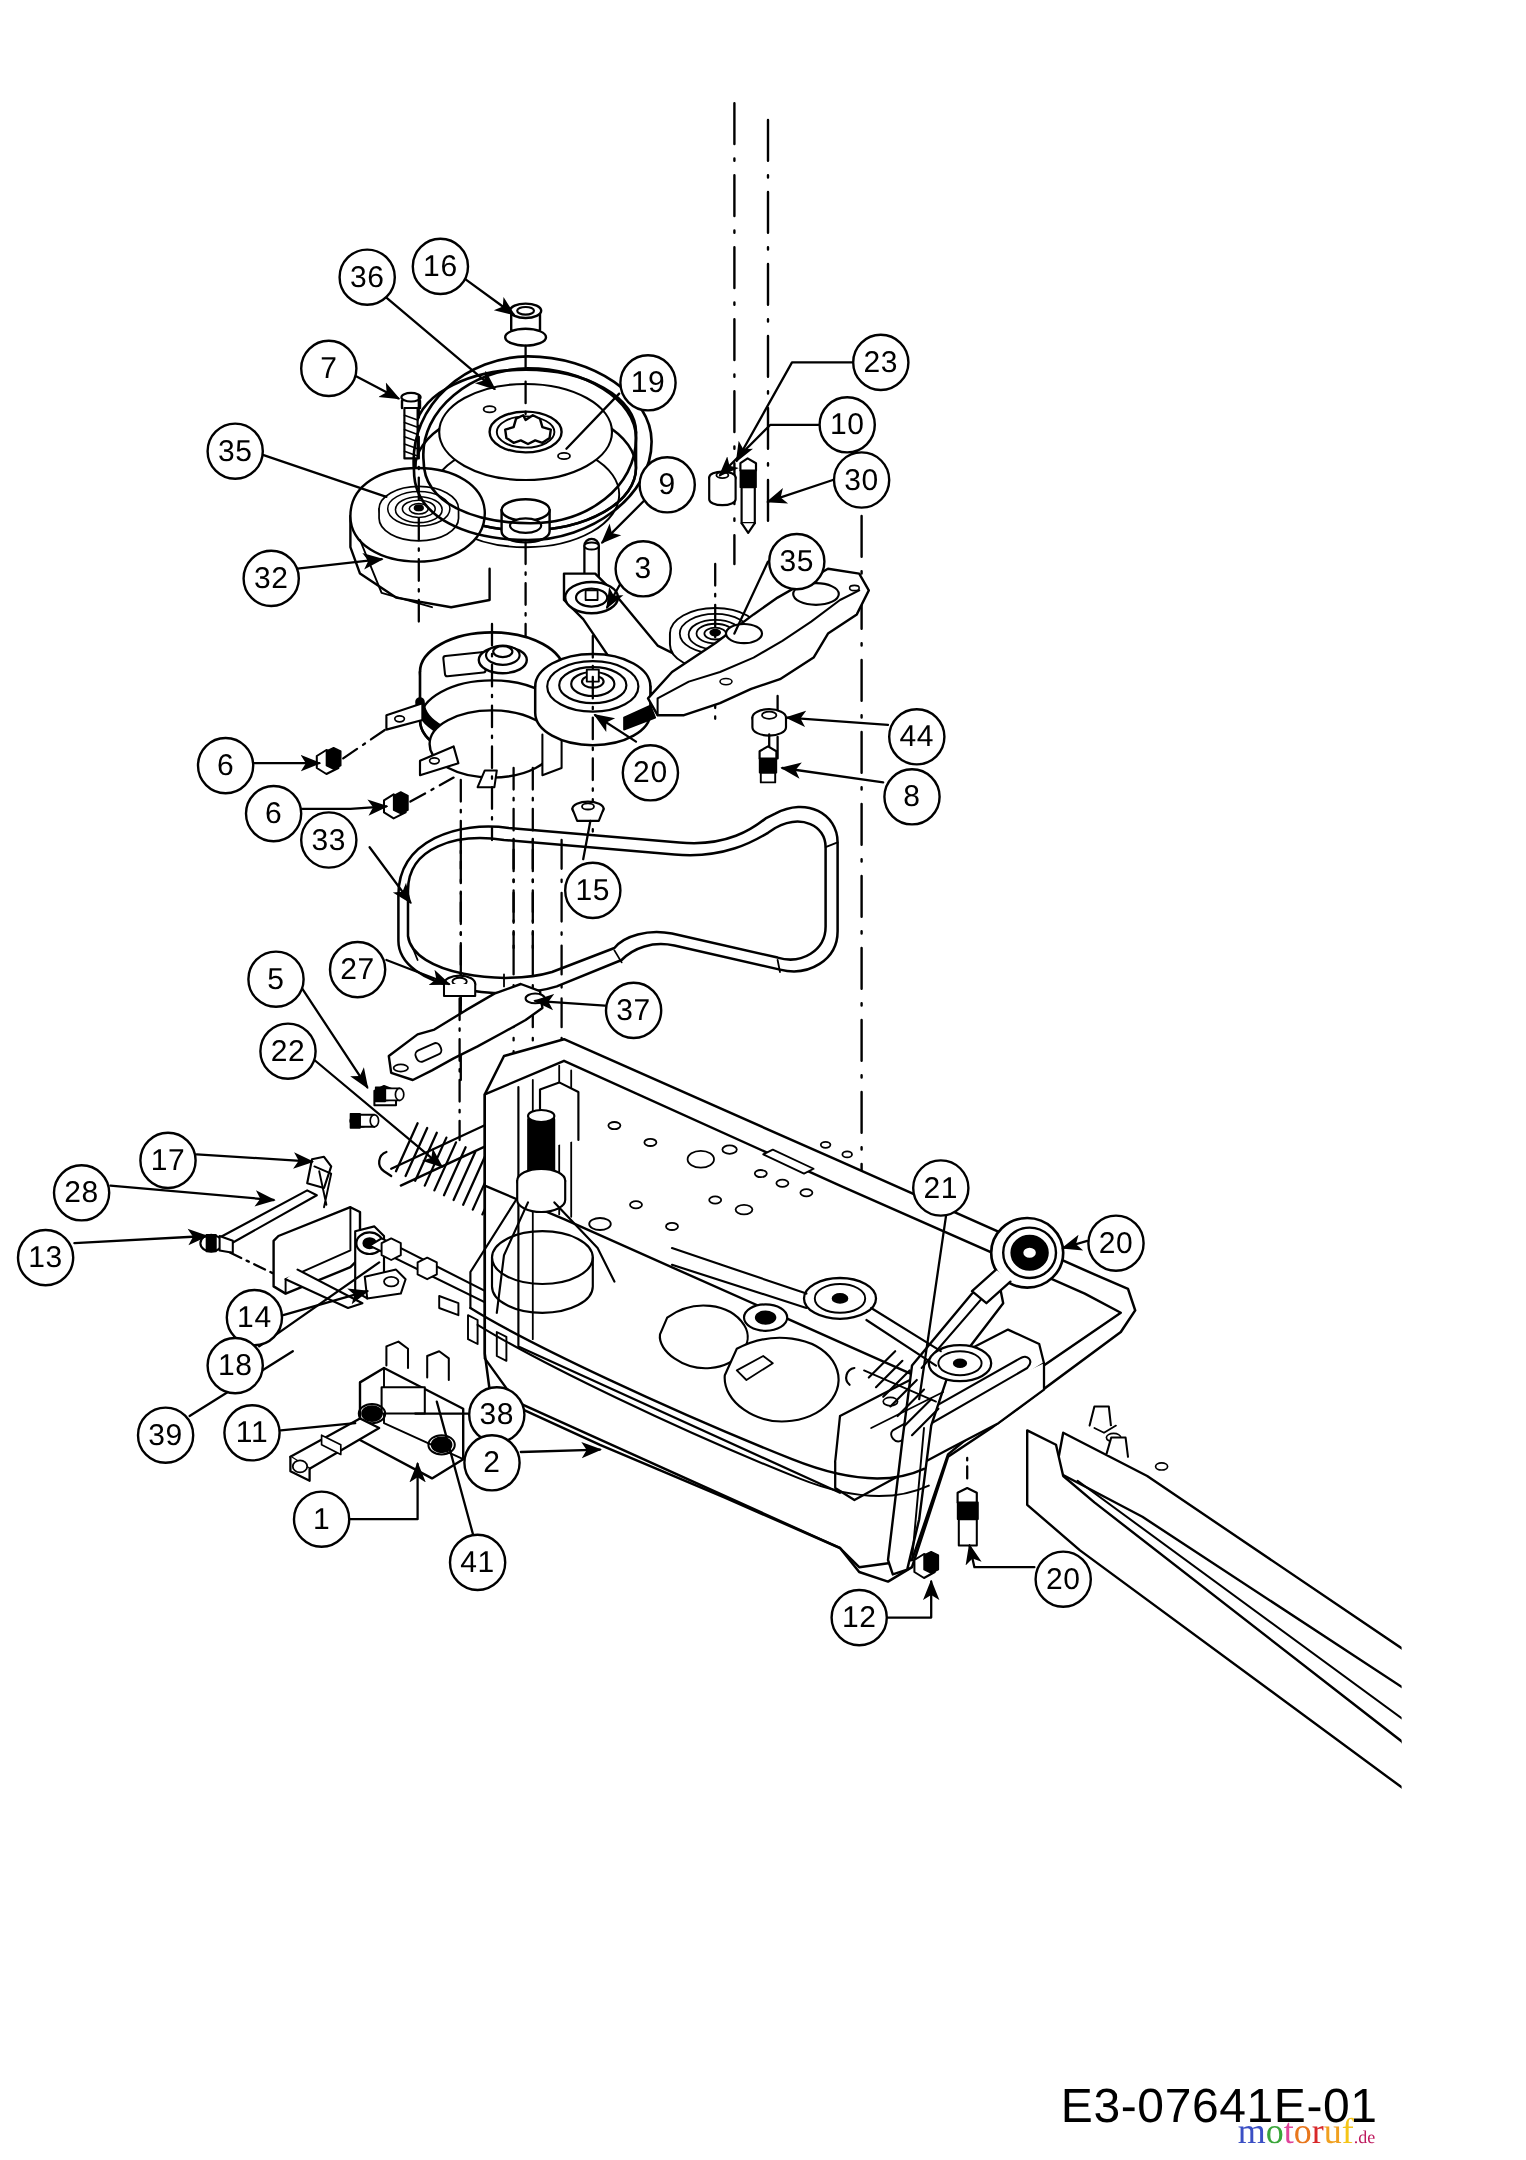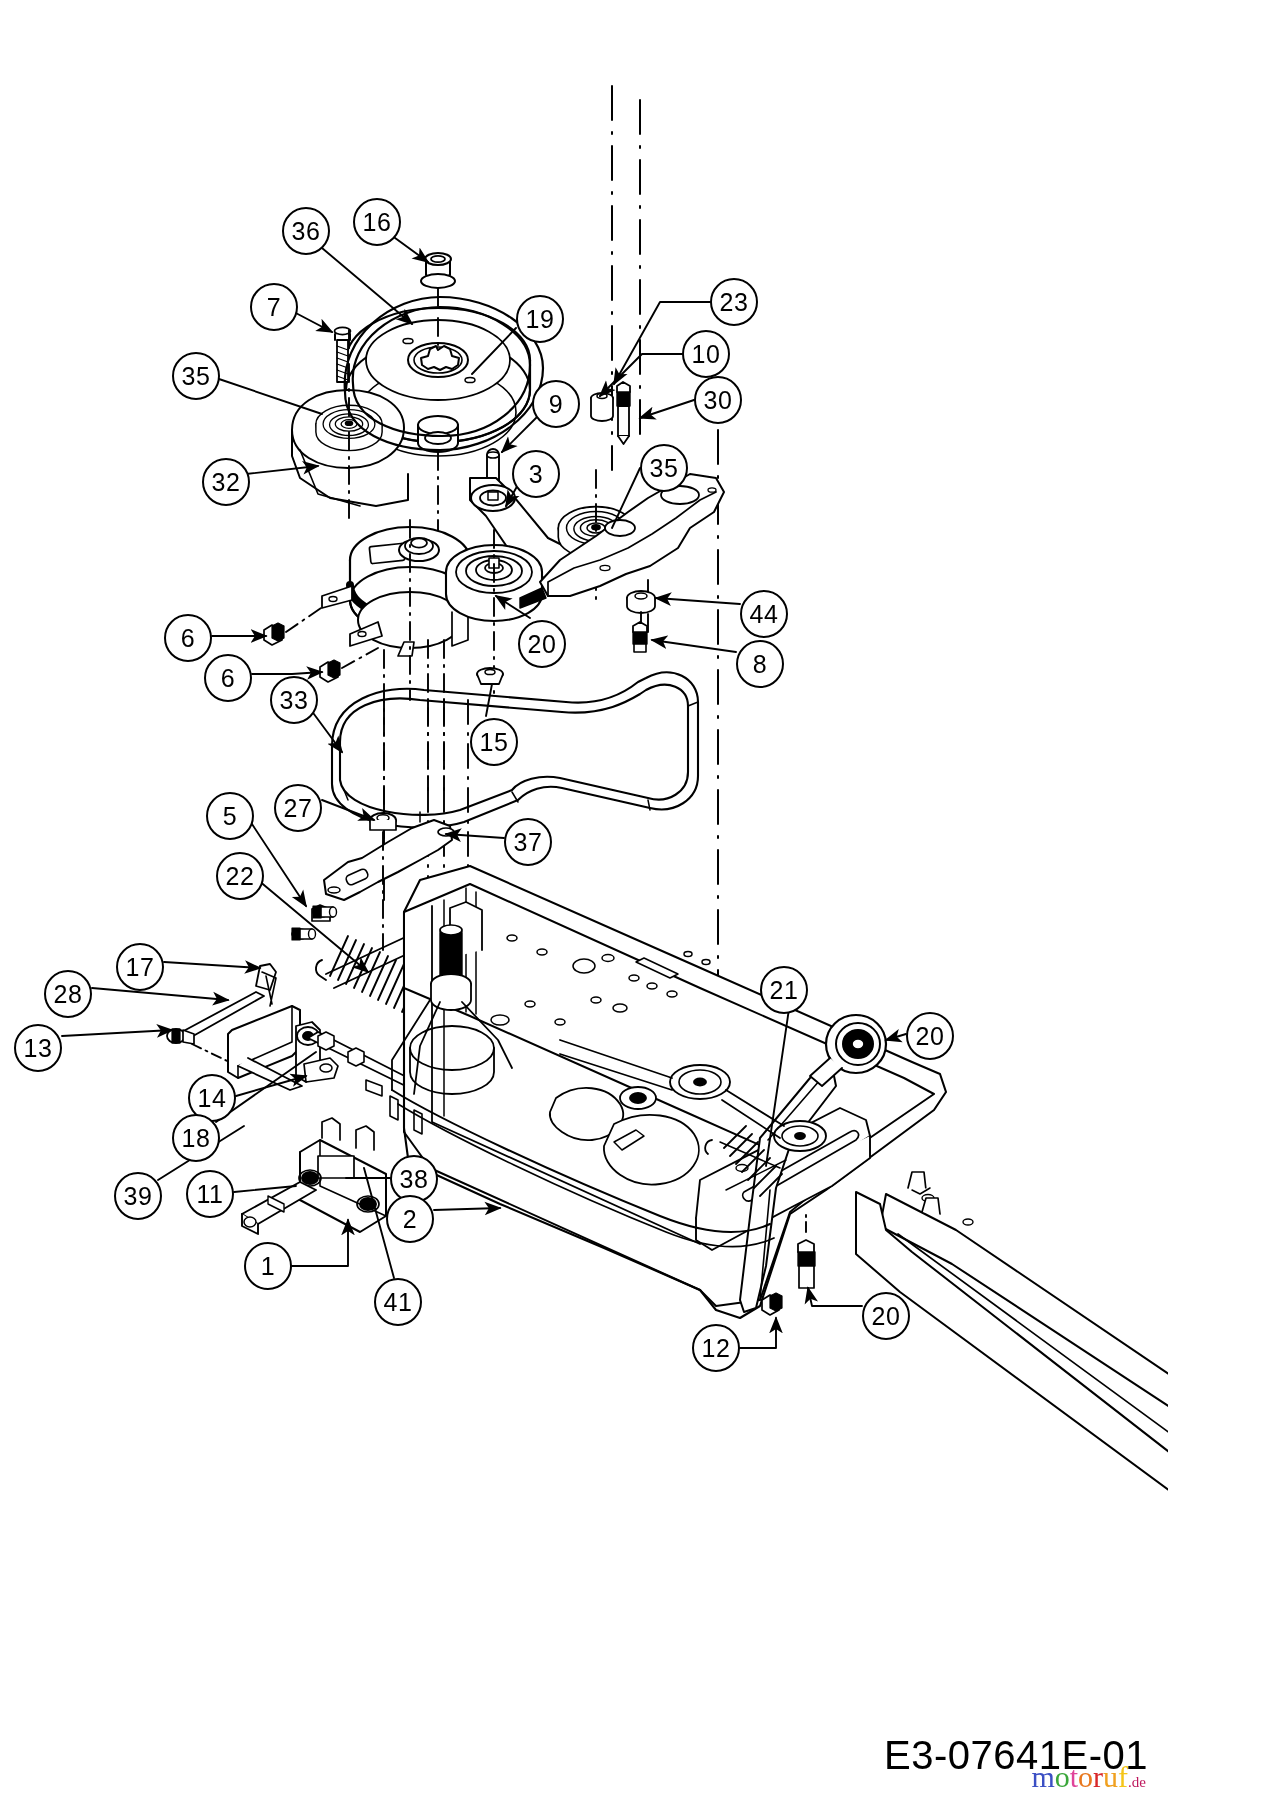--- a/index.html
+++ b/index.html
@@ -556,7 +556,7 @@
 
   <div id="callouts">
     <div class="balloon b-sm" style="left:282px;top:207px">36</div>
-    <div class="balloon b-sm" style="left:353px;top:198px">16</div>
+    <div class="balloon b-sm" style="left:343px;top:198px">16</div>
     <div class="balloon b-sm" style="left:250px;top:283px">7</div>
     <div class="balloon b-sm" style="left:516px;top:295px">19</div>
     <div class="balloon b-sm" style="left:710px;top:278px">23</div>

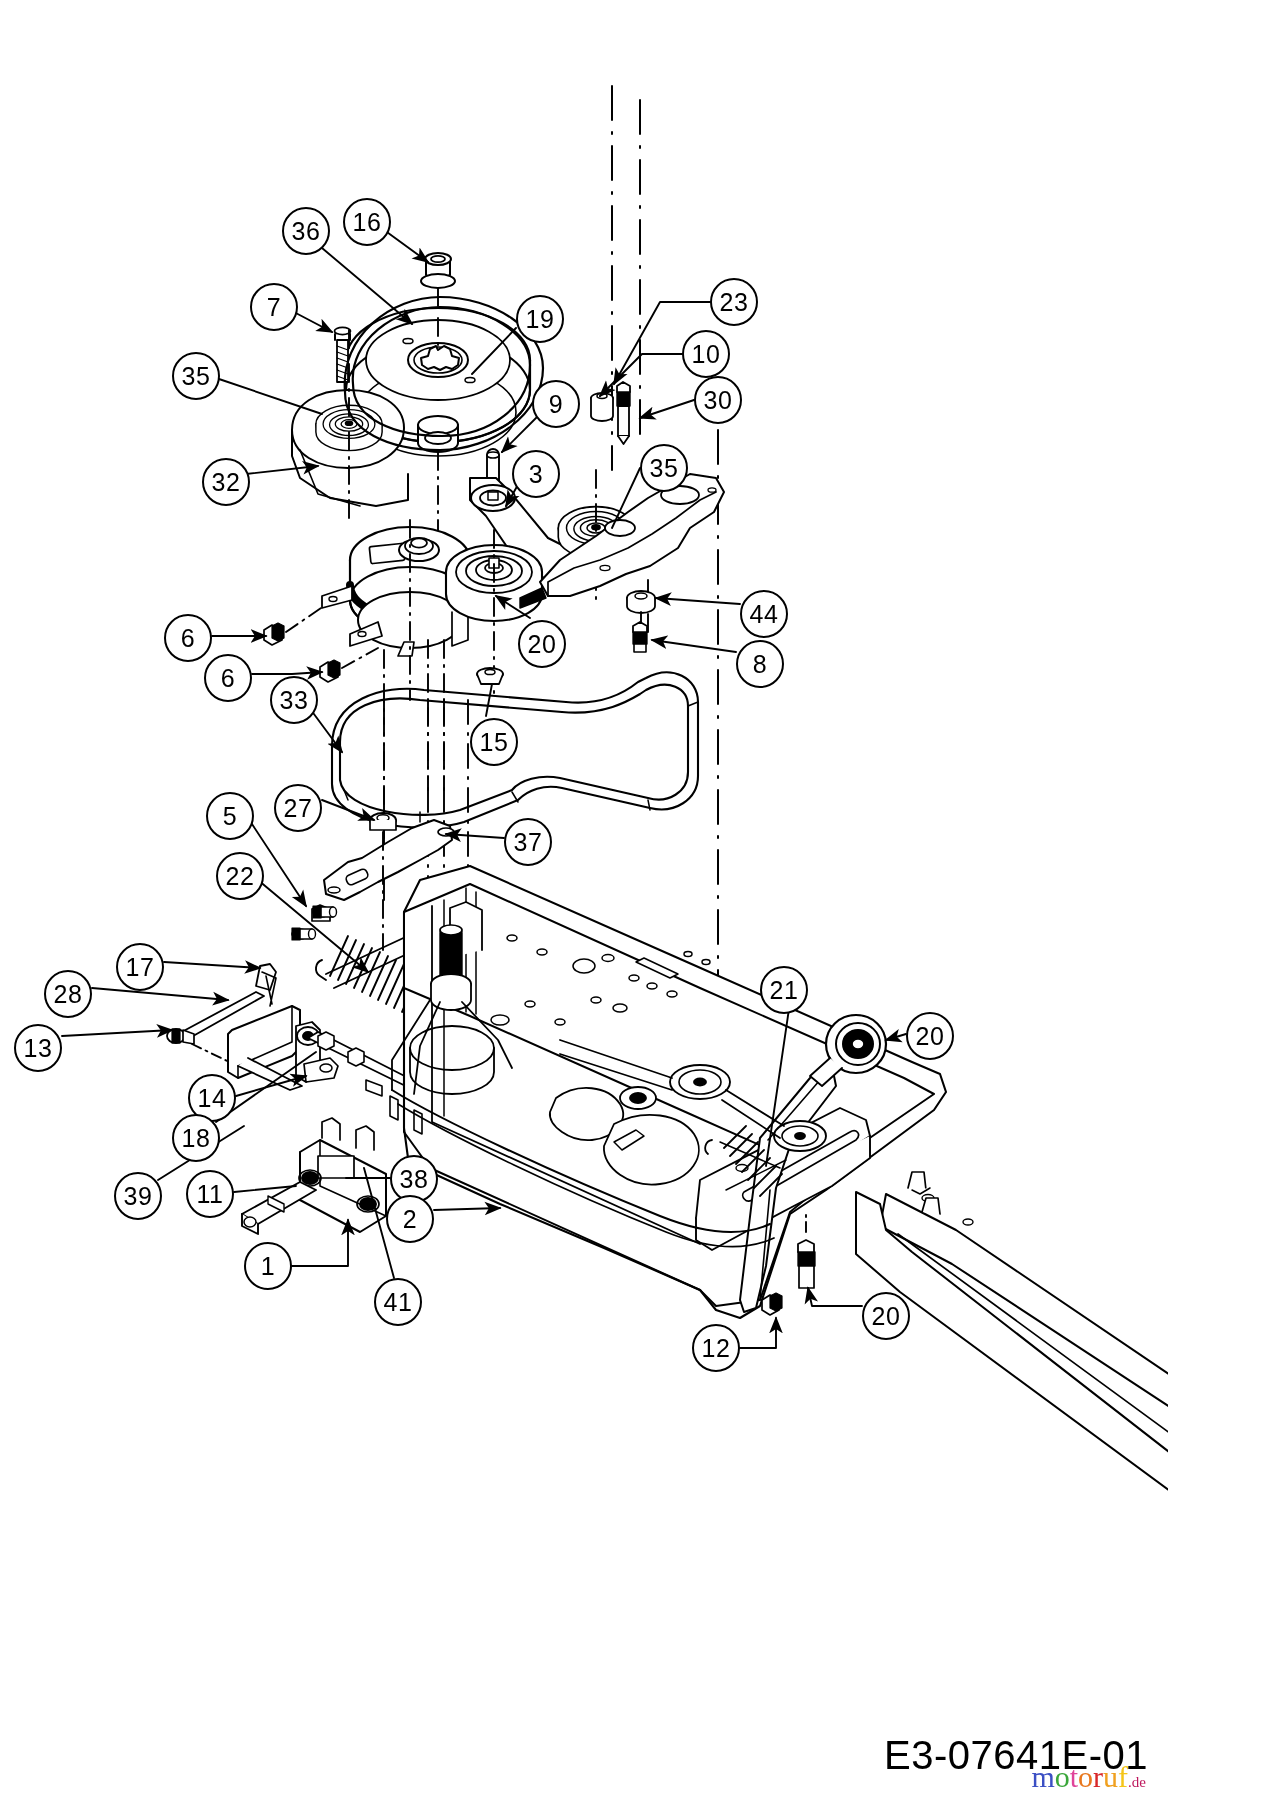--- a/index.html
+++ b/index.html
@@ -572,7 +572,7 @@
     <div class="balloon b-sm" style="left:518px;top:620px">20</div>
     <div class="balloon b-sm" style="left:736px;top:640px">8</div>
     <div class="balloon b-sm" style="left:204px;top:654px">6</div>
-    <div class="balloon b-sm" style="left:270px;top:676px">33</div>
+    <div class="balloon b-sm" style="left:250px;top:676px">33</div>
     <div class="balloon b-sm" style="left:470px;top:718px">15</div>
     <div class="balloon b-sm" style="left:274px;top:784px">27</div>
     <div class="balloon b-sm" style="left:206px;top:792px">5</div>

